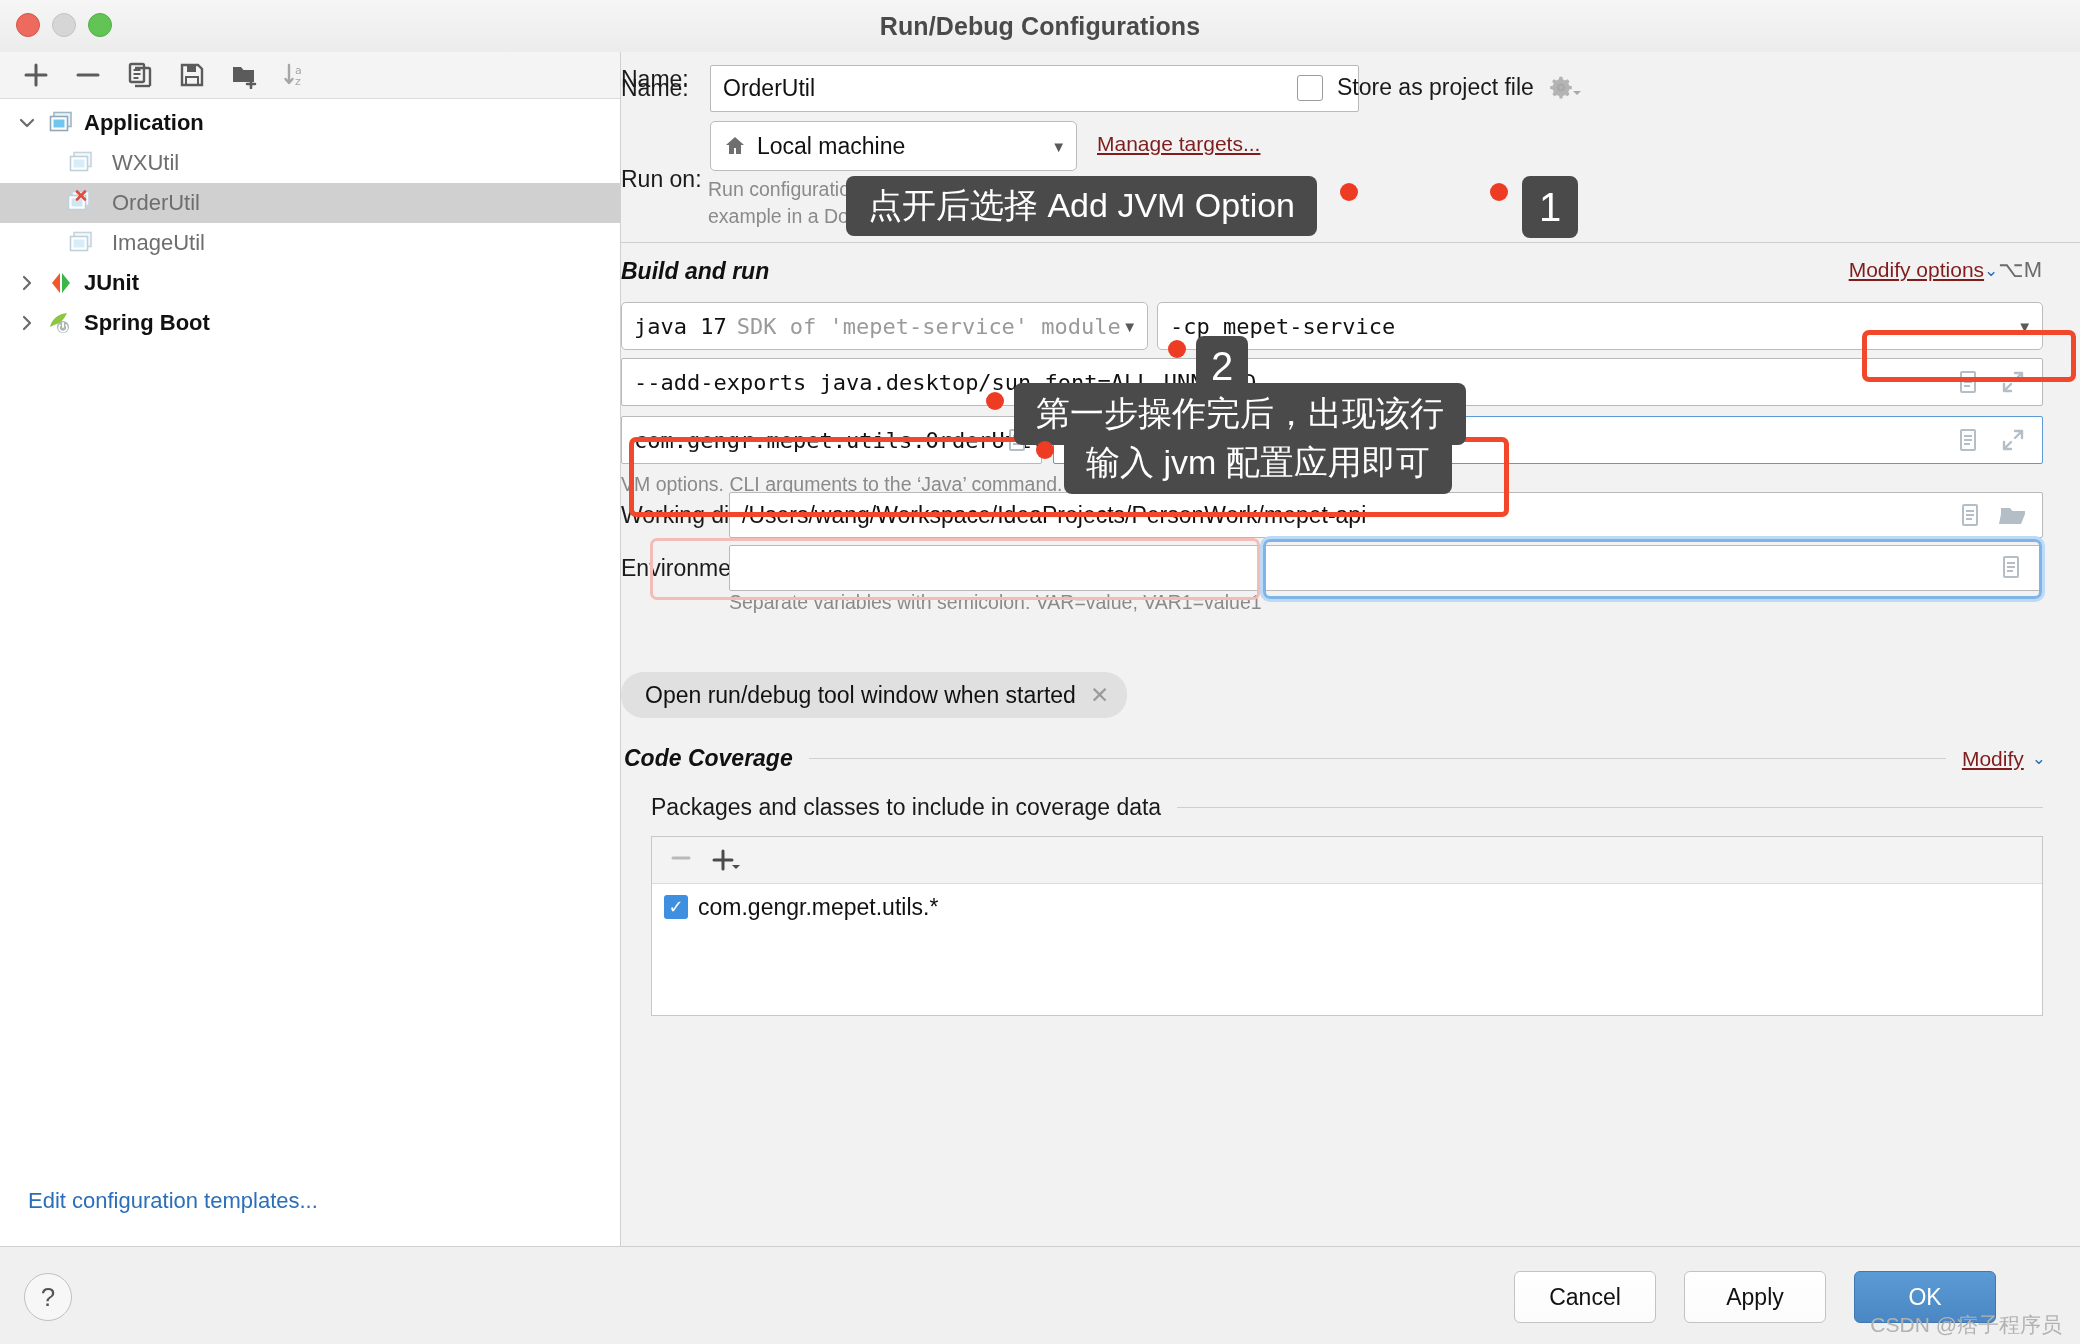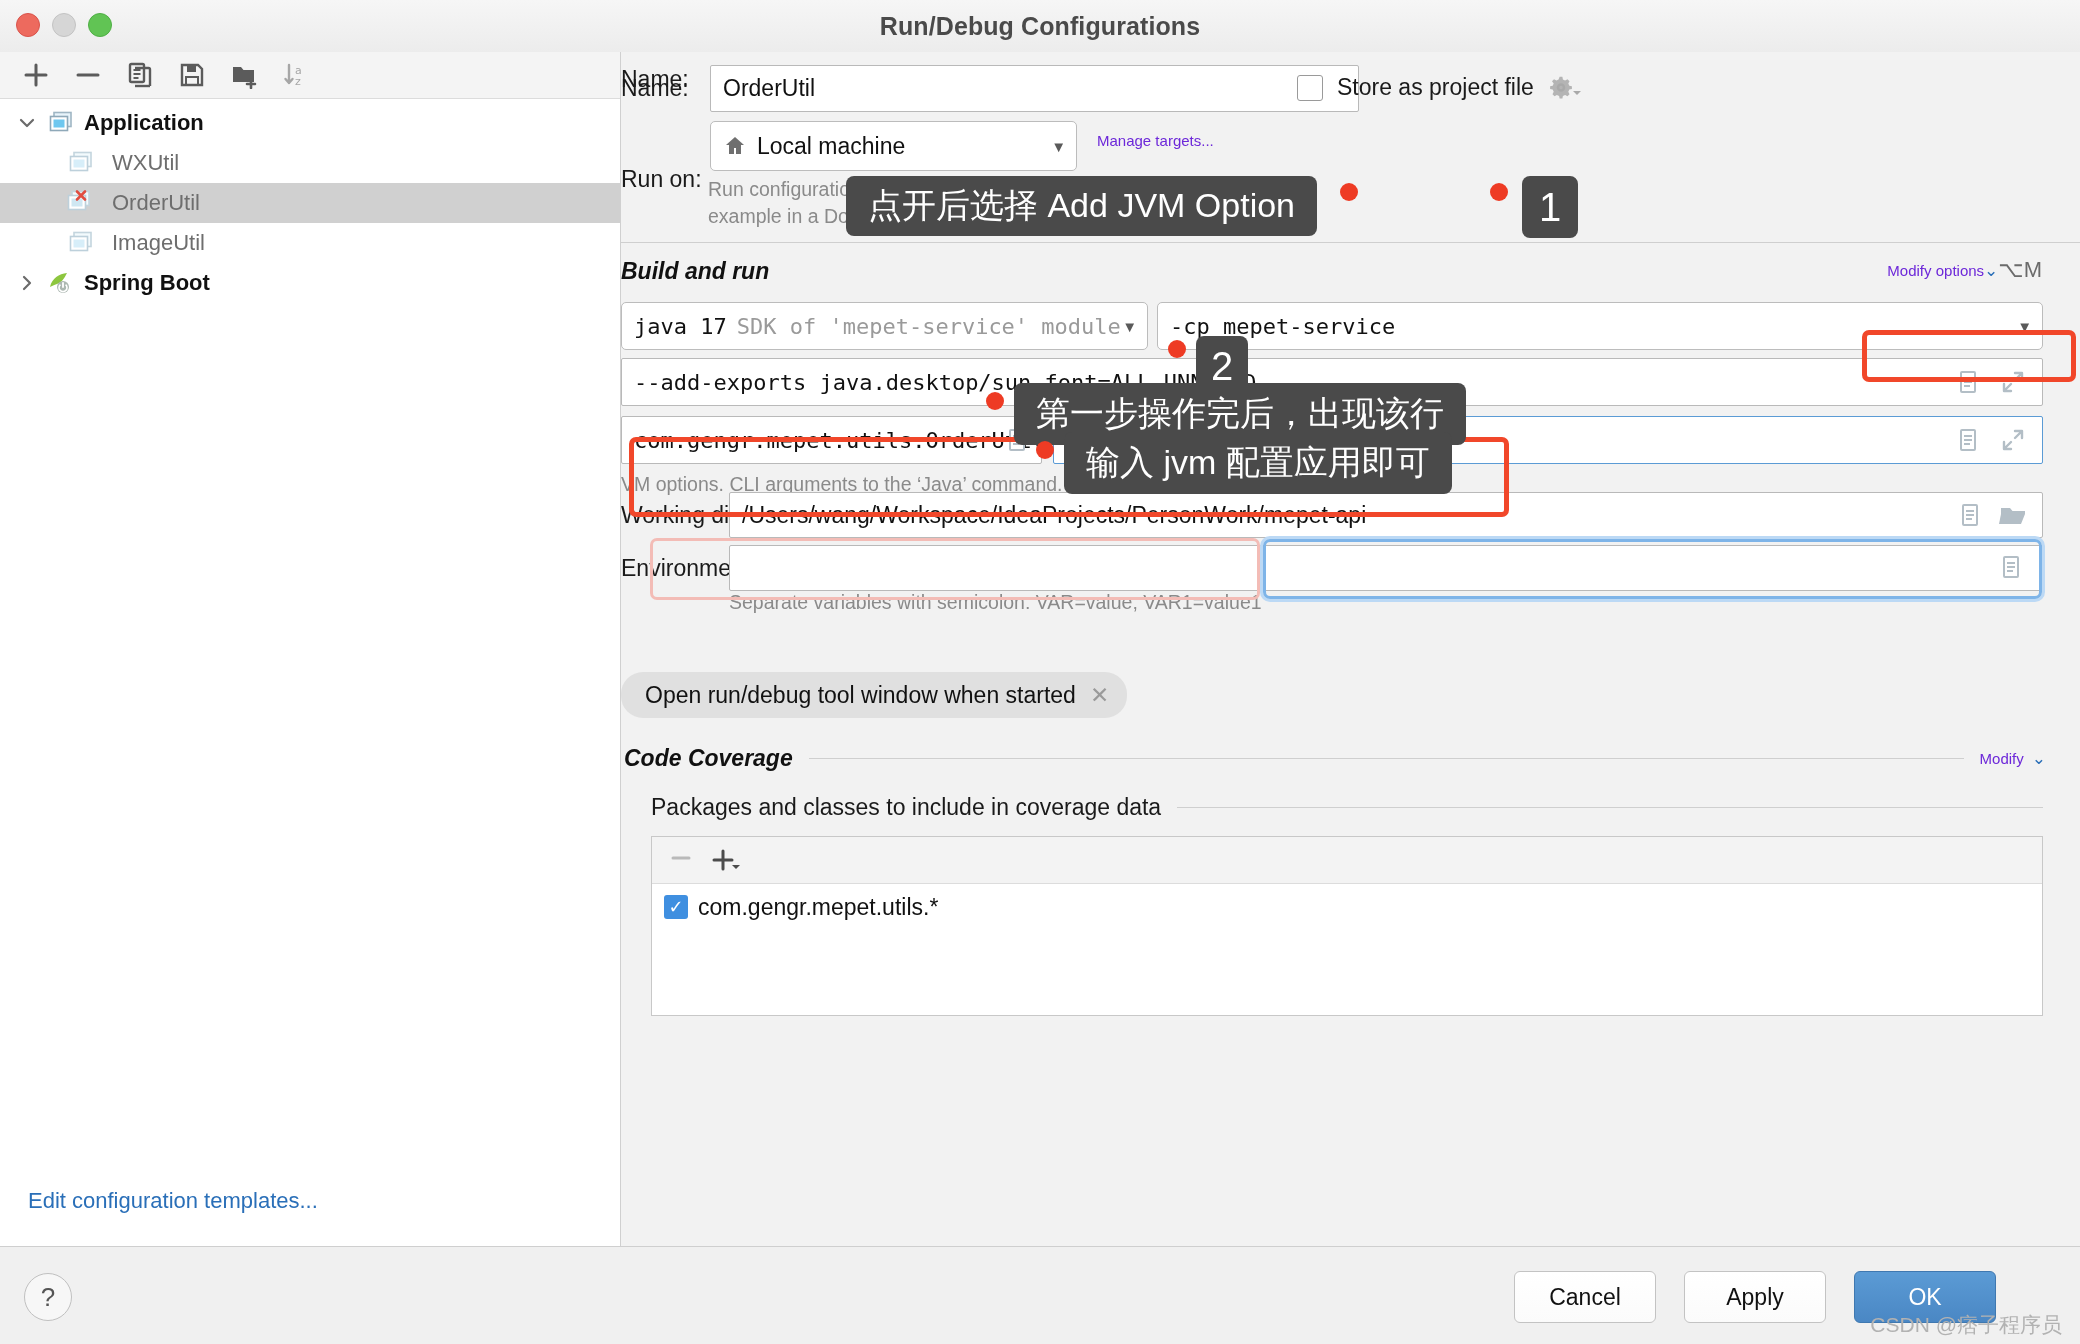--- a/index.html
+++ b/index.html
@@ -86,7 +86,7 @@
     display: flex; align-items: center; padding: 0 10px 0 12px; font-size: 23px; color: #111;
   }
   .caret { margin-left: auto; color: #5a5a5a; font-size: 15px; }
-  .link { color: #6d28d9; font-size: 15px; }
+  .link { color: #7f1d1d; font-size: 21px; text-decoration: underline; }
   .sectiontitle { font-size: 23px; font-weight: bold; color: #111; font-style: italic; }
   .divline { height: 1px; background: #cfcfcf; }
 

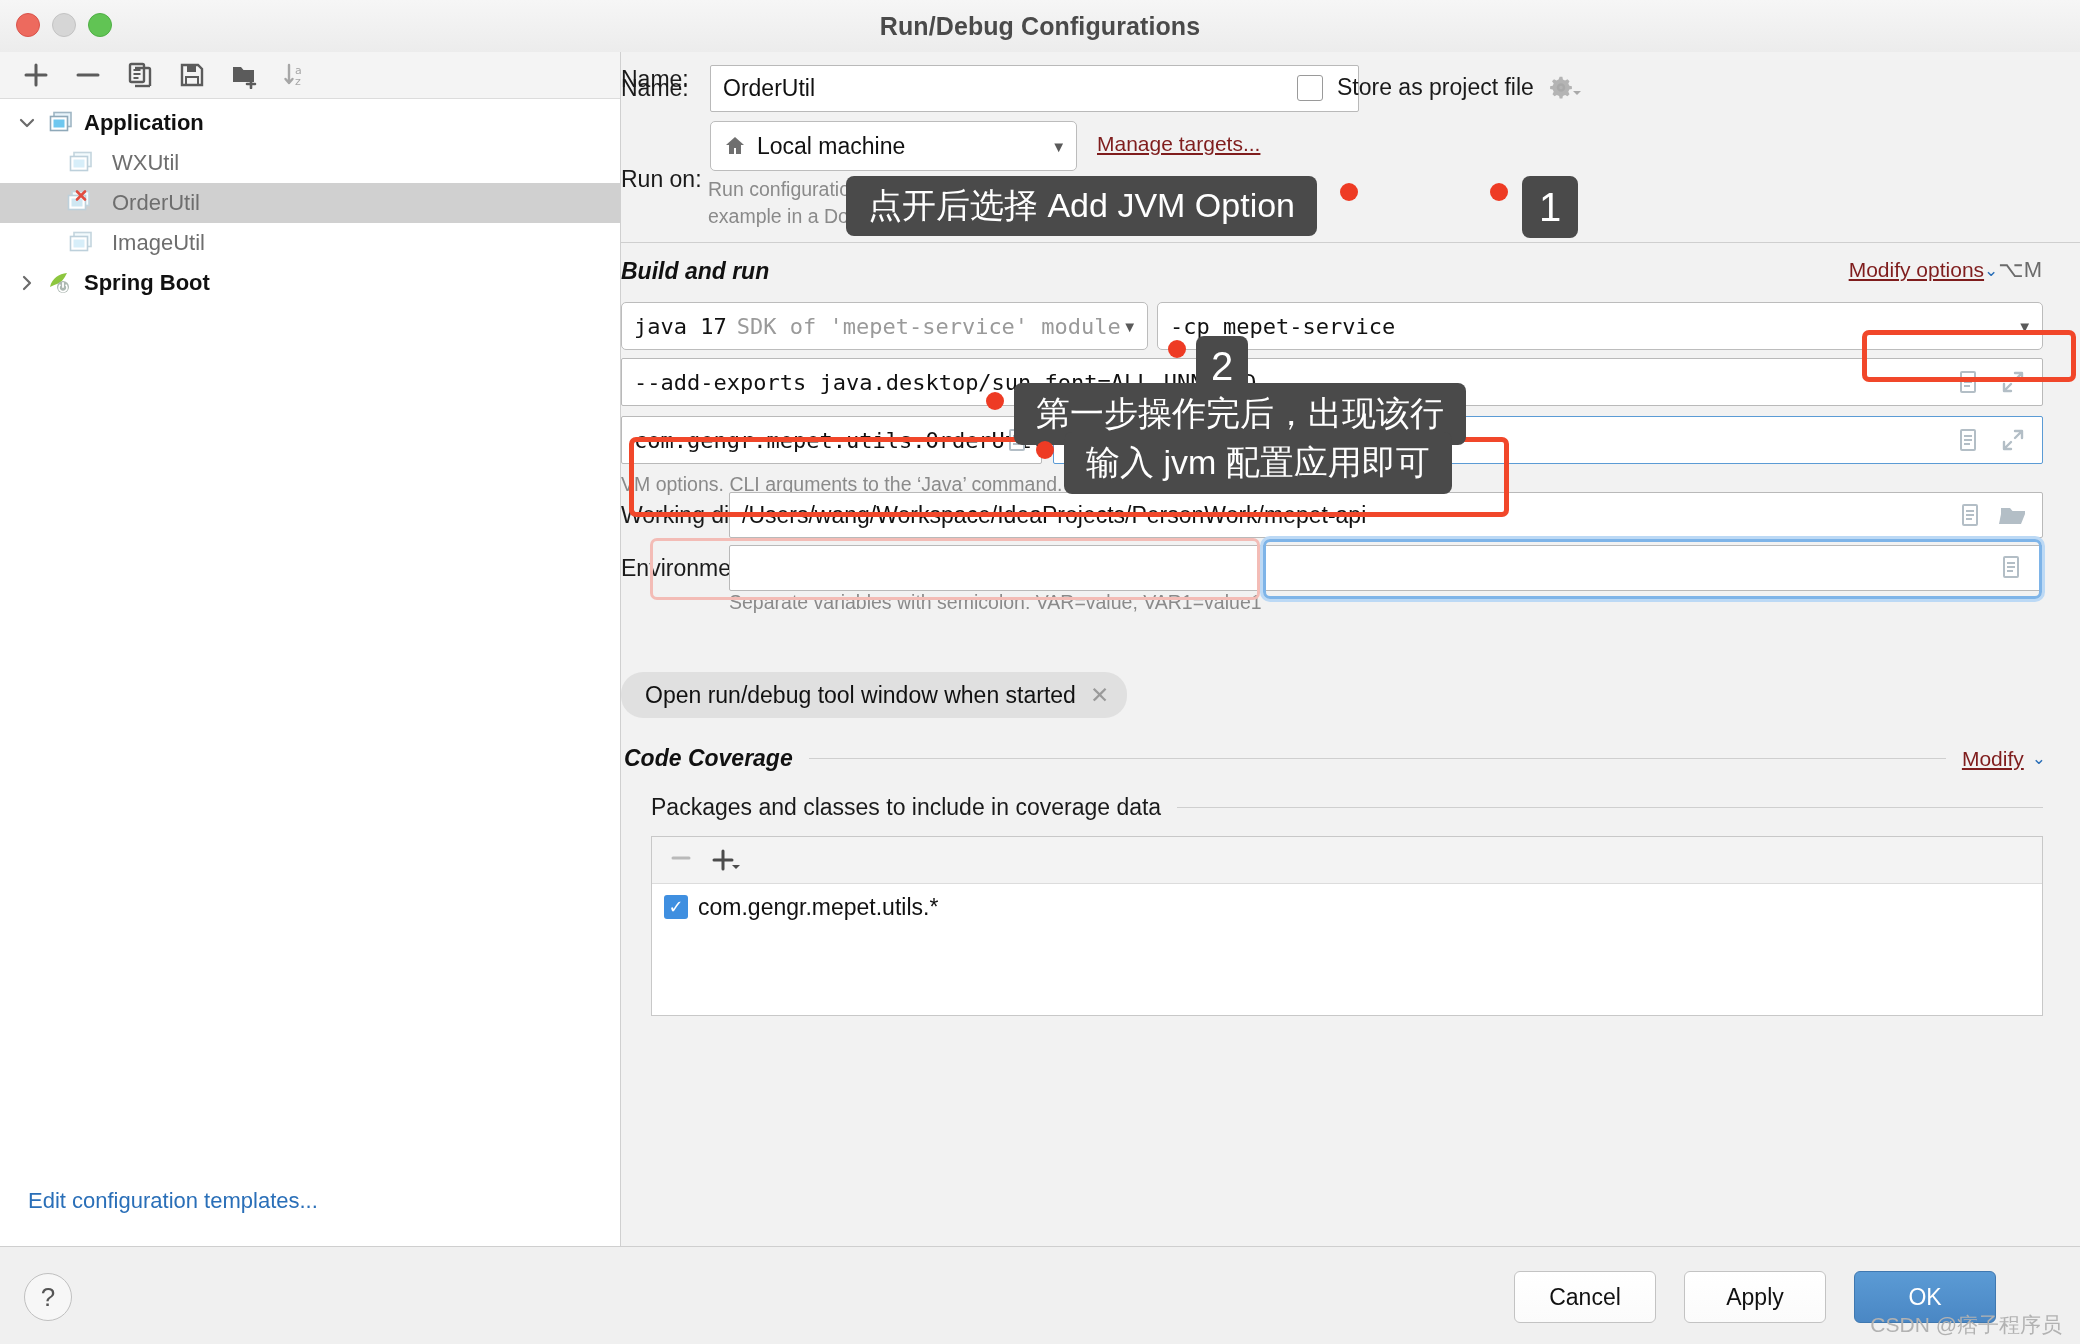--- a/index.html
+++ b/index.html
@@ -270,6 +270,20 @@
         <span style="padding-left:34px">ImageUtil</span>
       </div>
 
+      <div class="tree-row group">
+        <span class="twisty">
+          <svg width="22" height="22" viewBox="0 0 22 22">
+              <path d="M8 5l6 6-6 6" fill="none" stroke="#6b6b6b" stroke-width="2.2" stroke-linecap="round" stroke-linejoin="round"></path>
+            </svg>
+        </span>
+        <span class="tree-ico">
+          <svg width="26" height="26" viewBox="0 0 26 26">
+            <path d="M12 3L4 13l8 10z" fill="#f0582a"></path>
+            <path d="M14 3l8 10-8 10z" fill="#3cb54a"></path>
+          </svg>
+        </span>
+        <span>JUnit</span>
+      </div>
 
       <div class="tree-row group">
         <span class="twisty">

